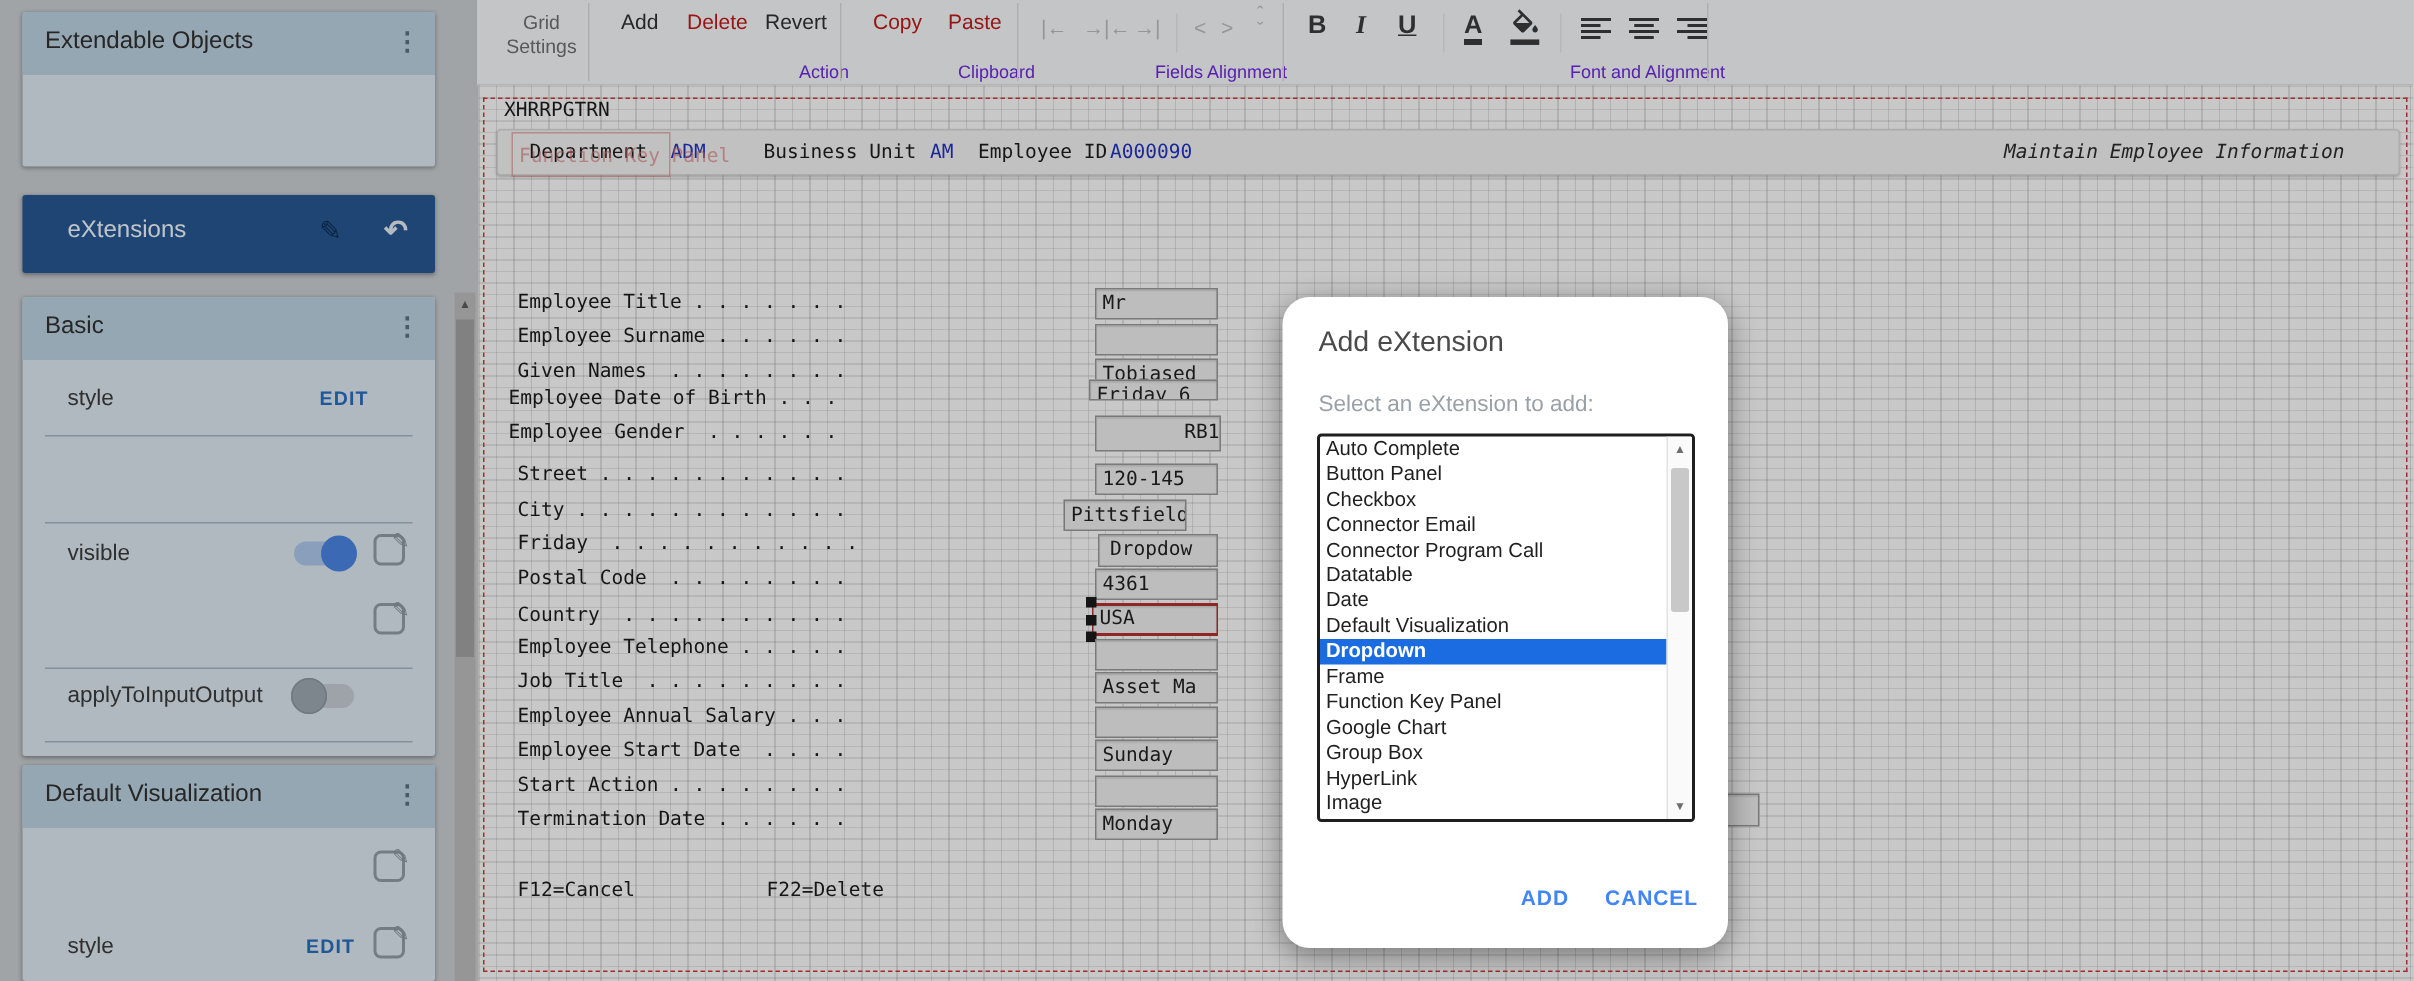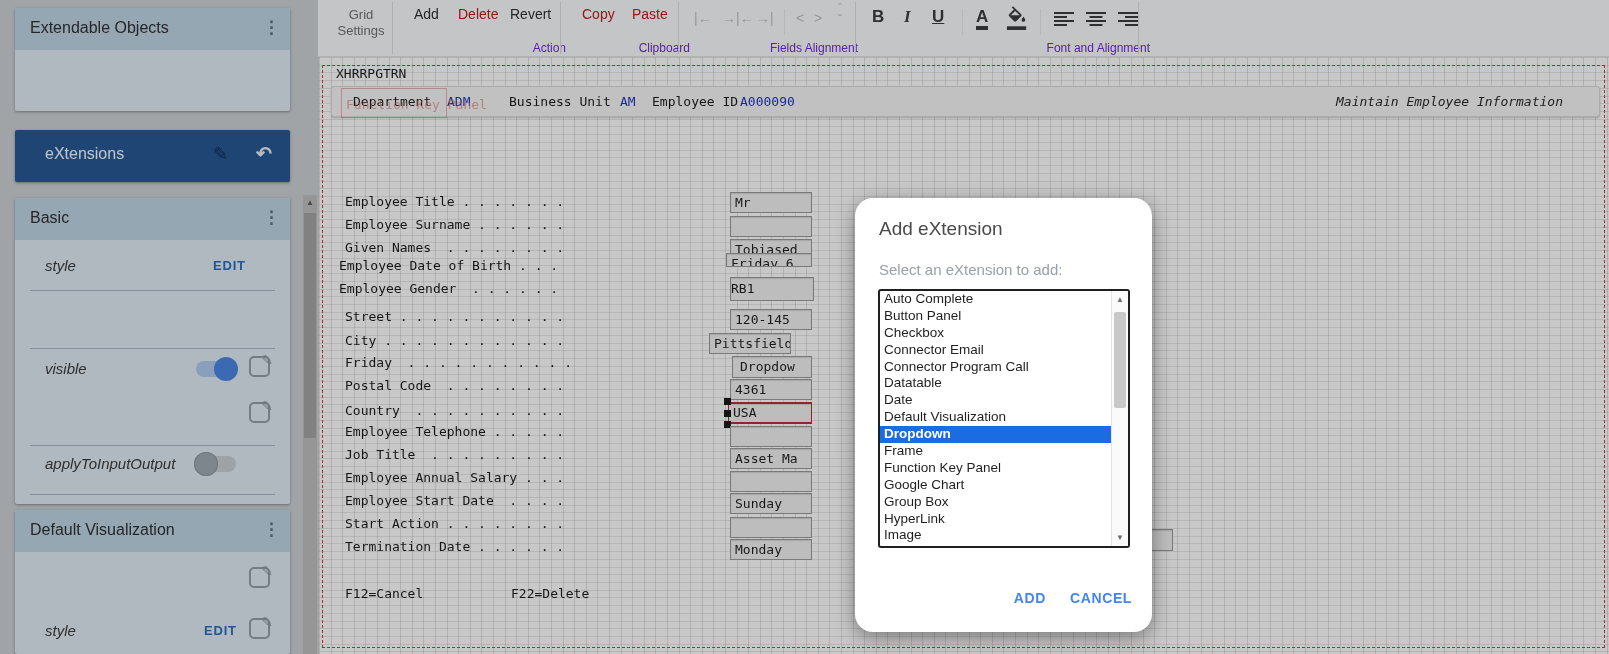--- a/index.html
+++ b/index.html
@@ -28,7 +28,7 @@
   .panel-title { position:absolute; left:15px; top:11px; font-size:16px; color:#2f2f2f; }
   .kebab { position:absolute; right:10px; top:9px; font-size:17px; color:#5b6f84; font-weight:bold; }
   .p-divider { position:absolute; left:15px; right:15px; height:1px; background:#a3b2bf; }
-  .p-label { position:absolute; font-size:15px; color:#3a3a3a;font-style:italic; }
+  .p-label { position:absolute; font-size:15px; color:#3a3a3a; }
   .edit-link { position:absolute; font-size:13px; font-weight:bold; letter-spacing:0.8px; color:#2b6cb8; }
   .inp-box { position:absolute; left:15px; width:210px; height:40px; background:#d0deea;
              border:1px solid #a8b6c2; border-bottom:2px solid #70direct7d88; border-radius:4px 4px 0 0; }

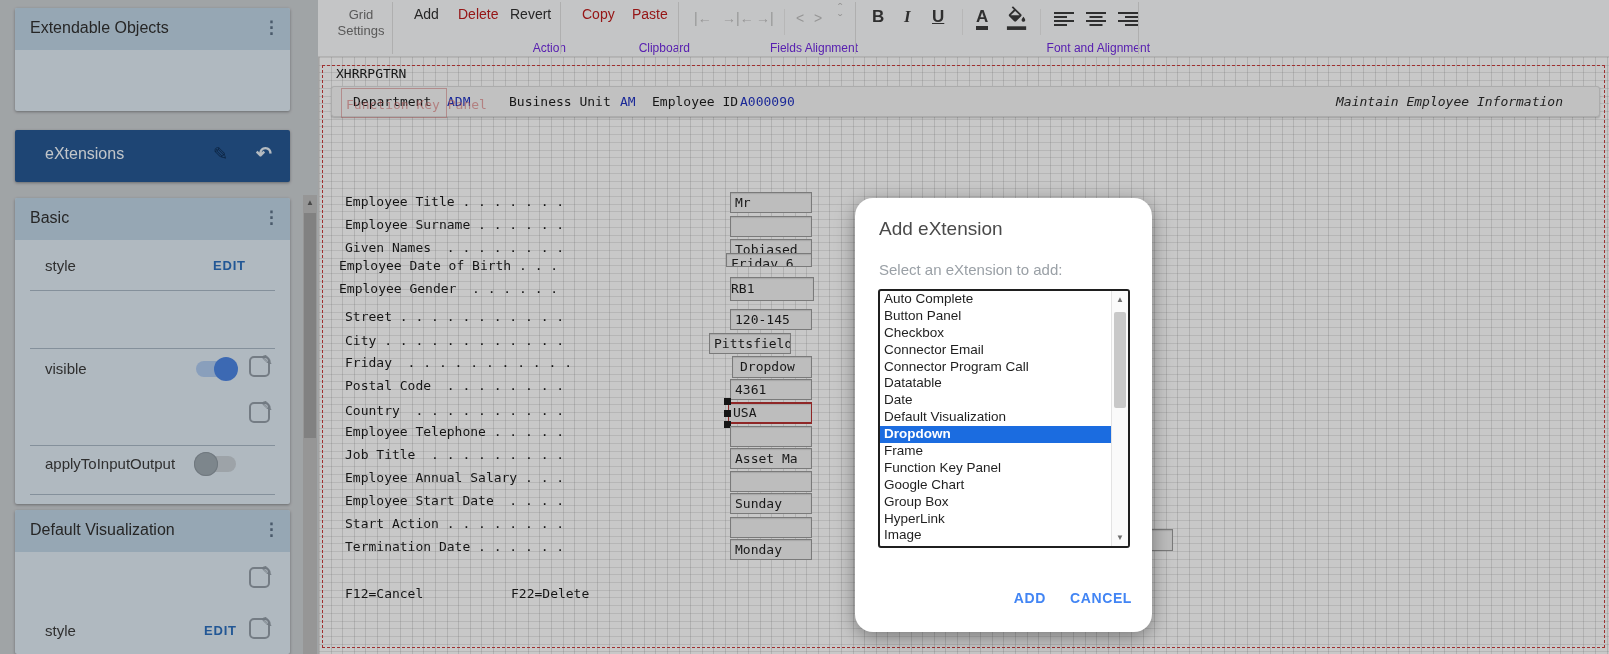--- a/index.html
+++ b/index.html
@@ -80,7 +80,7 @@
   .cv-fld { position:absolute; background:#e9e9e9; border:1px solid #979797;
             box-shadow:inset 0 1px 1px rgba(0,0,0,0.12); font-size:13px; color:#1f1f1f;
             line-height:19px; padding-left:4px; white-space:nowrap; overflow:hidden; }
-  .cv-fld.centered { text-align:left; padding-left:0; }
+  .cv-fld.centered { text-align:right; padding-left:0; }
   .cv-fld.sel { border-color:#b03030; border-top-width:2px; border-bottom-width:2px; }
   .handle { position:absolute; width:7px; height:7px; background:#1a1a1a; }
 

